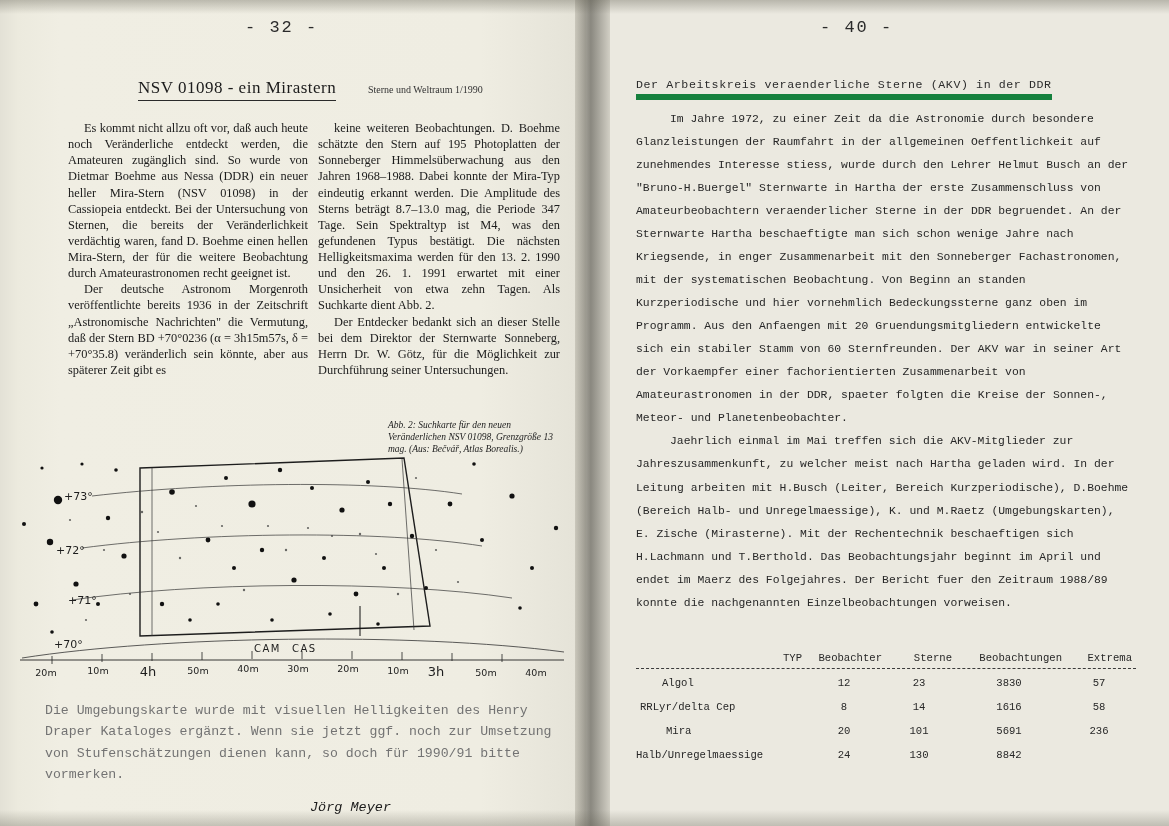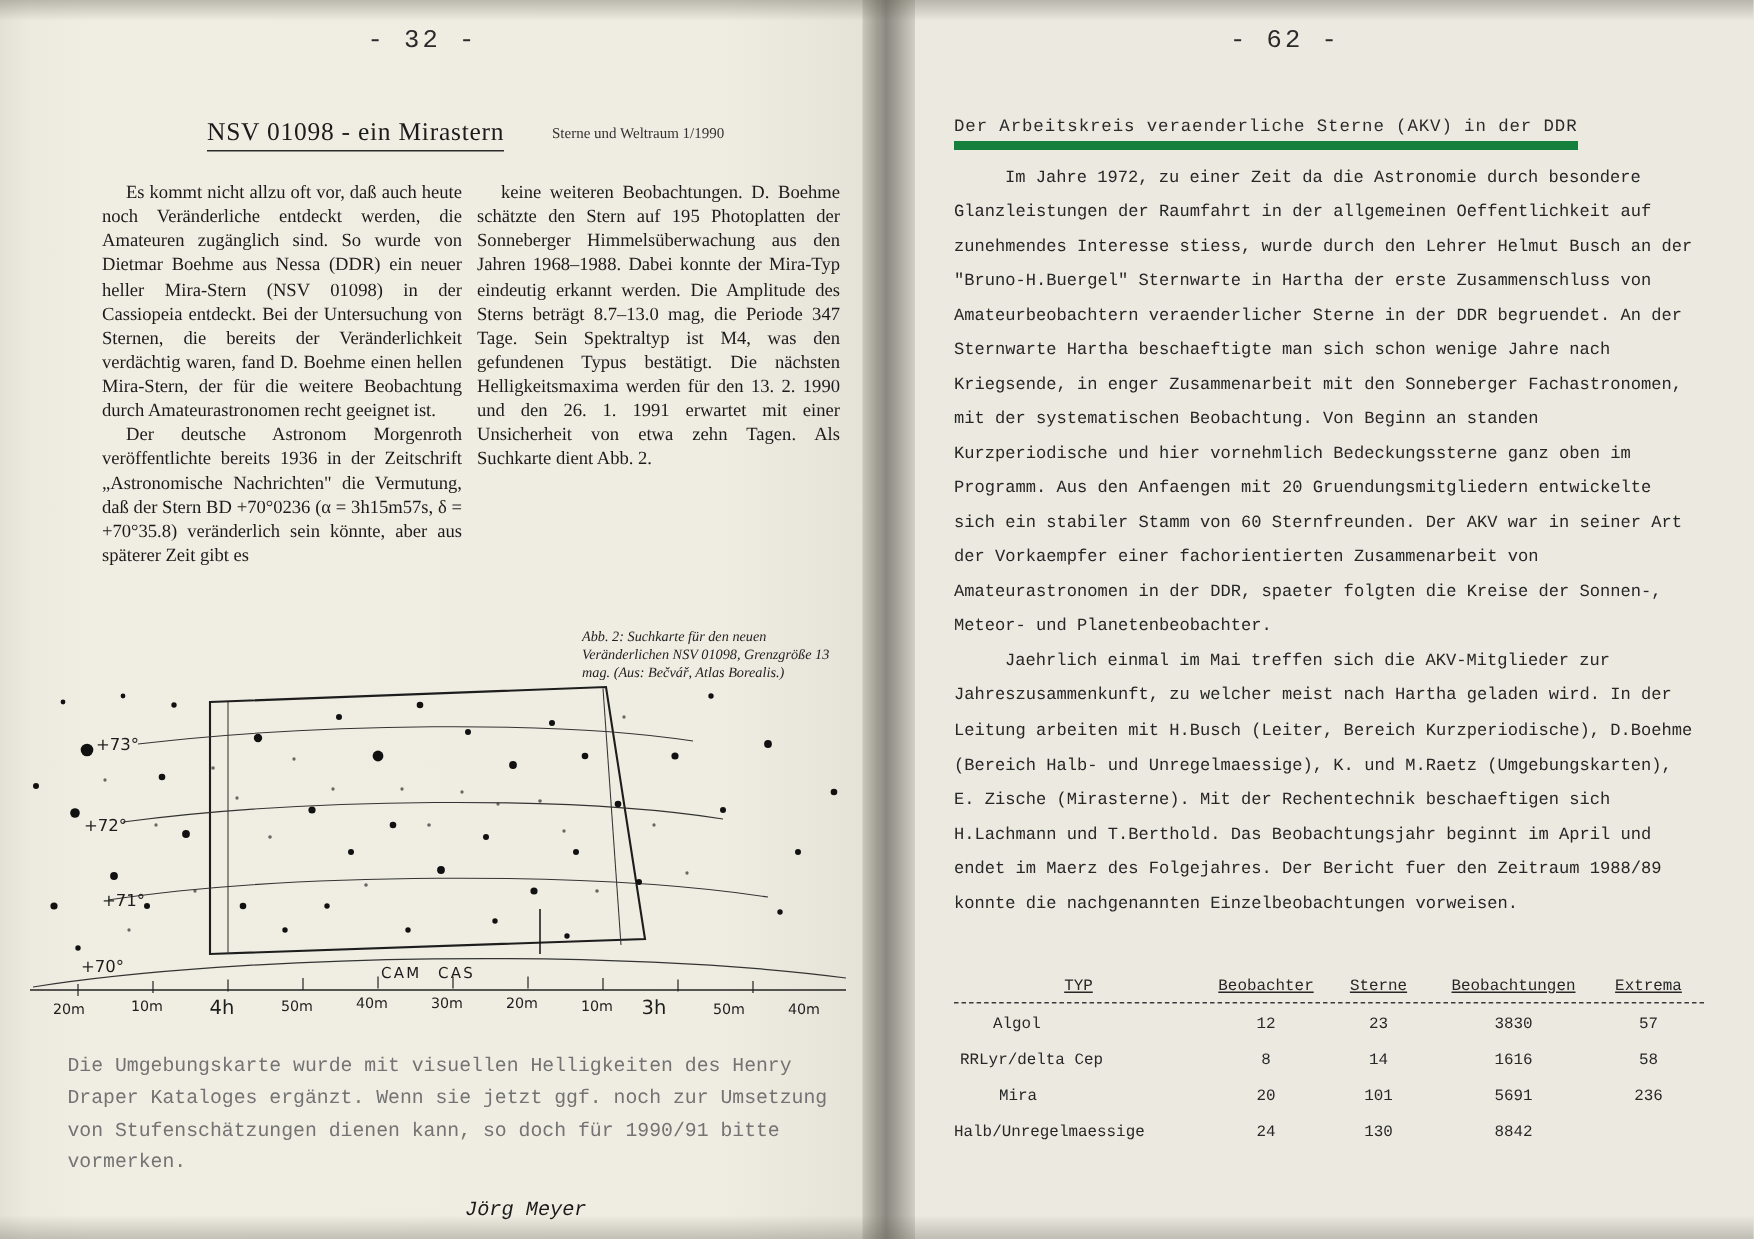--- a/index.html
+++ b/index.html
@@ -75,7 +75,7 @@
   <div class="edge-bottom"></div>
 
   <div class="pageno l">- 32 -</div>
-  <div class="pageno r">- 62 -</div>
+  <div class="pageno r">- 40 -</div>
 
   <div class="l-title">NSV 01098 - ein Mirastern</div>
   <div class="l-source">Sterne und Weltraum 1/1990</div>

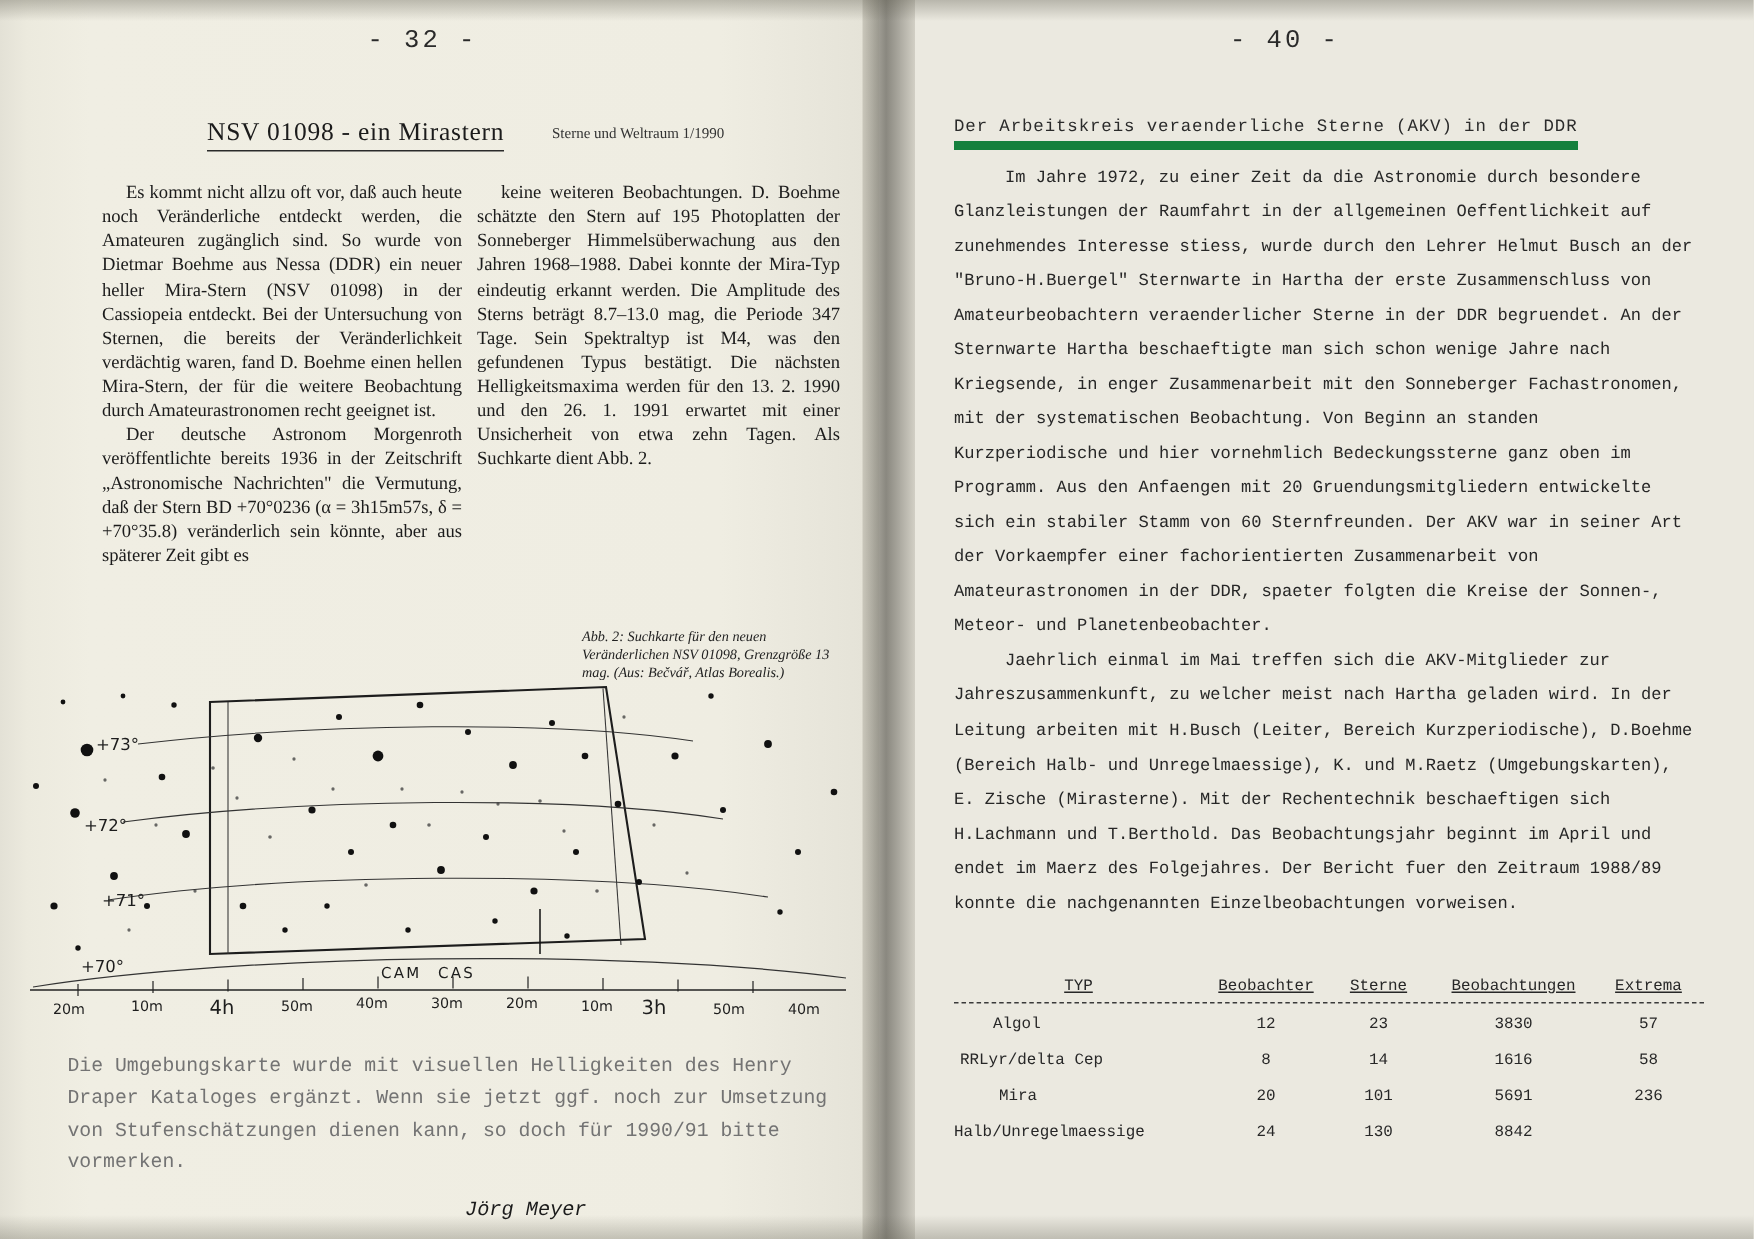--- a/index.html
+++ b/index.html
@@ -87,6 +87,7 @@
 
   <div class="col col-right">
     <p class="first">keine weiteren Beobachtungen. D. Boehme schätzte den Stern auf 195 Photoplatten der Sonneberger Himmelsüberwachung aus den Jahren 1968–1988. Dabei konnte der Mira-Typ eindeutig erkannt werden. Die Amplitude des Sterns beträgt 8.7–13.0 mag, die Periode 347 Tage. Sein Spektraltyp ist M4, was den gefundenen Typus bestätigt. Die nächsten Helligkeitsmaxima werden für den 13. 2. 1990 und den 26. 1. 1991 erwartet mit einer Unsicherheit von etwa zehn Tagen. Als Suchkarte dient Abb. 2.</p>
+    <p>Der Entdecker bedankt sich an dieser Stelle bei dem Direktor der Sternwarte Sonneberg, Herrn Dr. W. Götz, für die Möglichkeit zur Durchführung seiner Untersuchungen.</p>
   </div>
 
   <div class="figcap">Abb. 2: Suchkarte für den neuen Veränderlichen NSV 01098, Grenzgröße 13 mag. (Aus: Bečvář, Atlas Borealis.)</div>

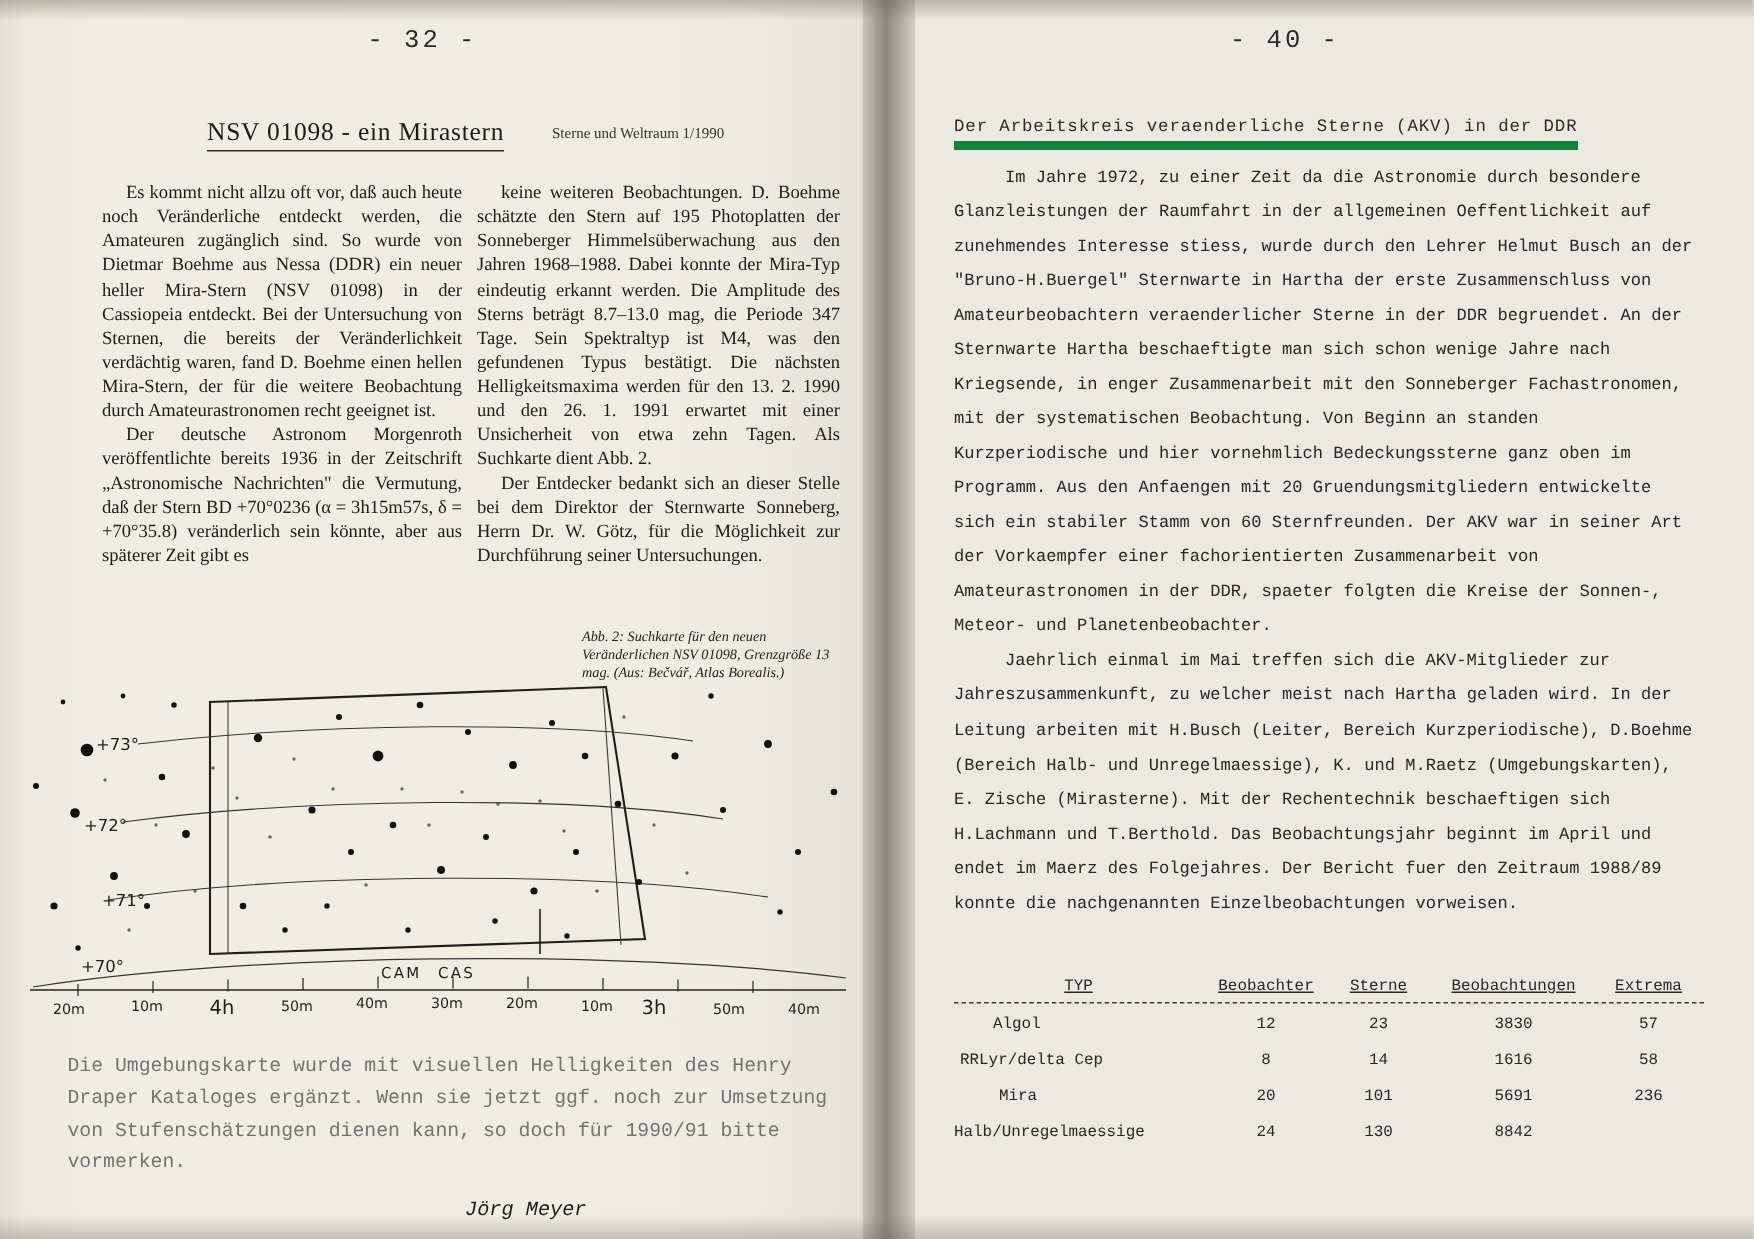--- a/index.html
+++ b/index.html
@@ -58,7 +58,7 @@
   .r-table{position:absolute;left:636px;top:652px;width:500px;
     font-family:"Liberation Mono", monospace;font-size:10.6px;color:#272727;}
   .r-table table{border-collapse:collapse;width:100%;}
-  .r-table th{font-weight:normal;text-align:center;padding:0 4px 2px 0;text-decoration:underline;}
+  .r-table th{font-weight:normal;text-align:right;padding:0 4px 2px 0;}
   .r-table td{padding:6px 4px 6px 0;white-space:nowrap;}
   .r-rule{border-top:1px dashed #3a3a3a;height:0;margin:2px 0 2px 0;}
   .ta-c{text-align:center;}

